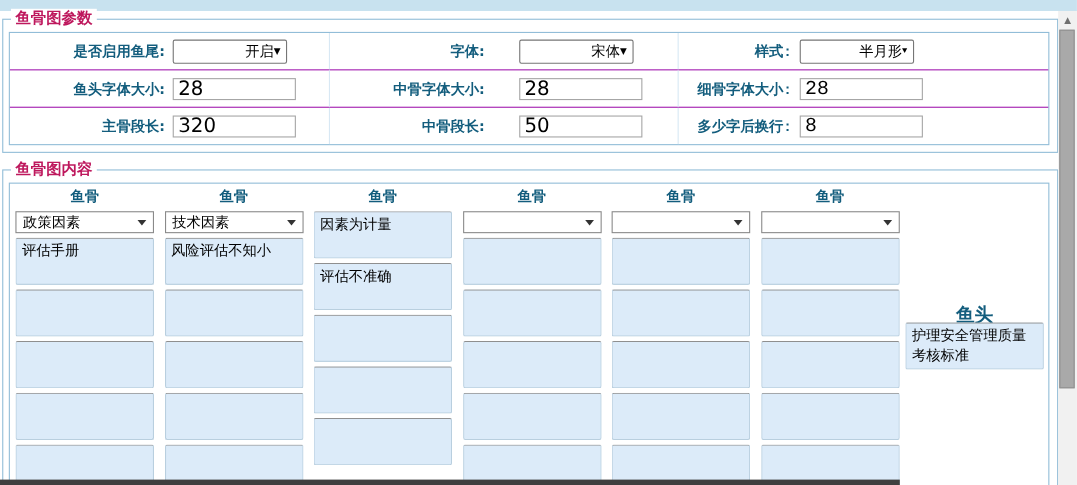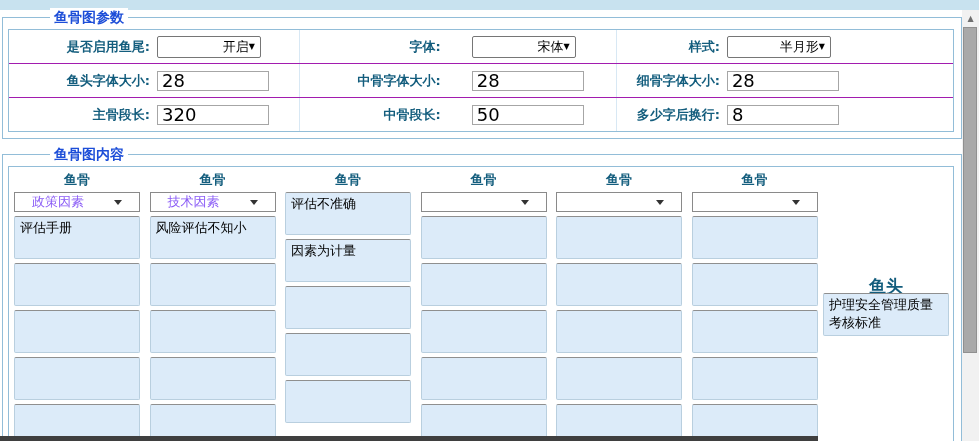--- a/index.html
+++ b/index.html
@@ -13,7 +13,7 @@
   .fs-content{left:2px;top:154px;width:958px;height:320px;}
   .legend{
     position:absolute;top:-10px;left:7px;background:#fff;padding:0 4px;
-    font-weight:bold;font-size:14px;color:#1d4ed8;line-height:18px;white-space:nowrap;margin-left:40px;
+    font-weight:bold;font-size:14px;color:#be185d;line-height:18px;white-space:nowrap;
   }
   
   .params-table{

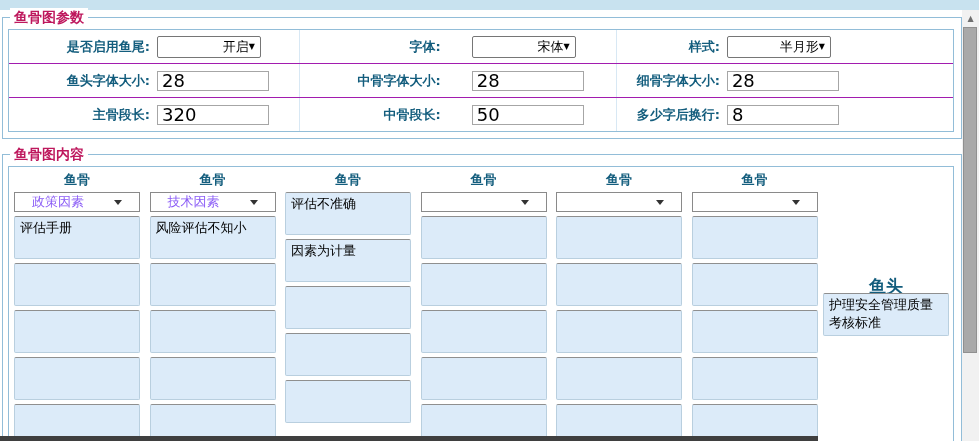--- a/index.html
+++ b/index.html
@@ -23,7 +23,7 @@
   .p-row{flex:1;display:flex;border-bottom:1px solid #a21caf;}
   .p-row:last-child{border-bottom:none;}
   .p-cell{display:flex;align-items:center;border-right:1px solid #d8e8f4;box-sizing:border-box;}
-  .p-cell:last-child{border-right:none;}
+  .p-cell:last-child{border-right:none;font-family:Liberation Mono, monospace;}
   .p-cell.c0{width:30.8%;}
   .p-cell.c1{width:33.6%;gap:24px;}
   .p-cell.c2{width:35.6%;}

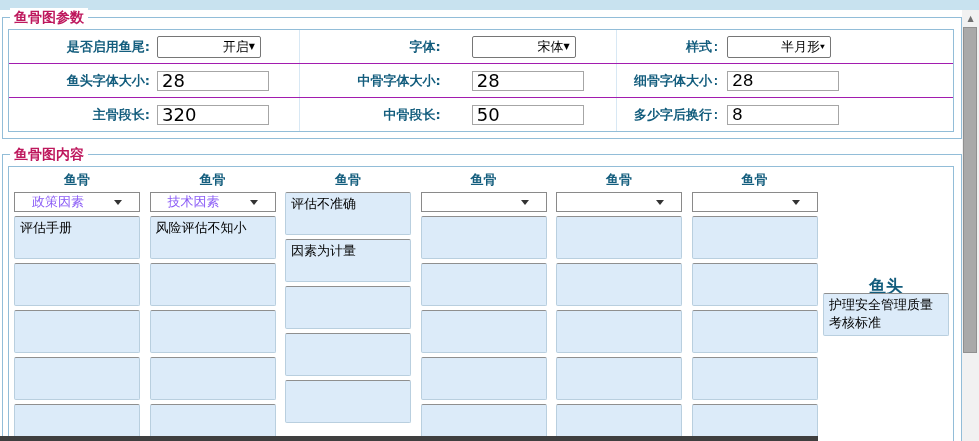--- a/index.html
+++ b/index.html
@@ -54,7 +54,7 @@
   .combo{
     margin-top:4px;height:18px;border:1px solid #8a8a8a;background:#fff;
     display:flex;align-items:center;justify-content:space-between;
-    padding:0 17px;font-size:13px;color:#8b5cf6;cursor:default;box-sizing:content-box;
+    padding:0 6px;font-size:13px;color:#000000;cursor:default;box-sizing:content-box;
   }
   .combo-arrow{
     width:0;height:0;border-left:4px solid transparent;border-right:4px solid transparent;

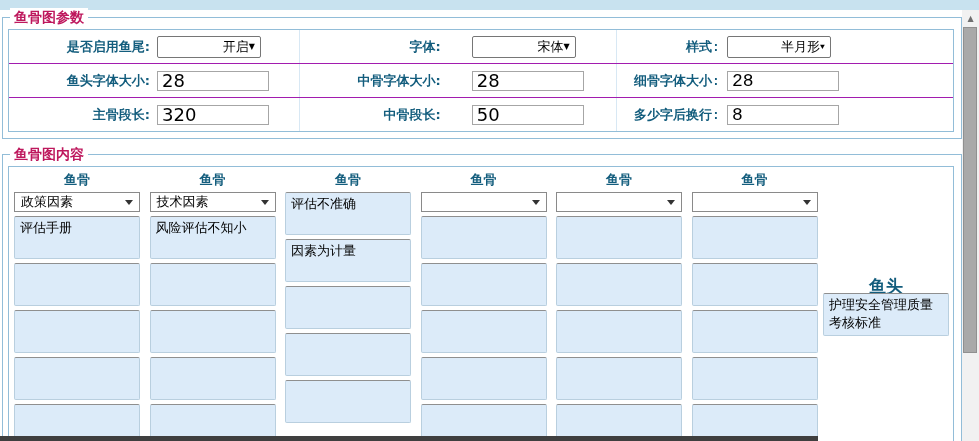--- a/index.html
+++ b/index.html
@@ -170,8 +170,8 @@
       </div>
       <div class="bone-col" style="left: 276px;">
         <div class="bone-header">鱼骨</div>
+        <textarea class="note" style="">因素为计量</textarea>
         <textarea class="note" style="">评估不准确</textarea>
-        <textarea class="note" style="">因素为计量</textarea>
         <textarea class="note" style=""></textarea>
         <textarea class="note" style=""></textarea>
         <textarea class="note" style=""></textarea>

